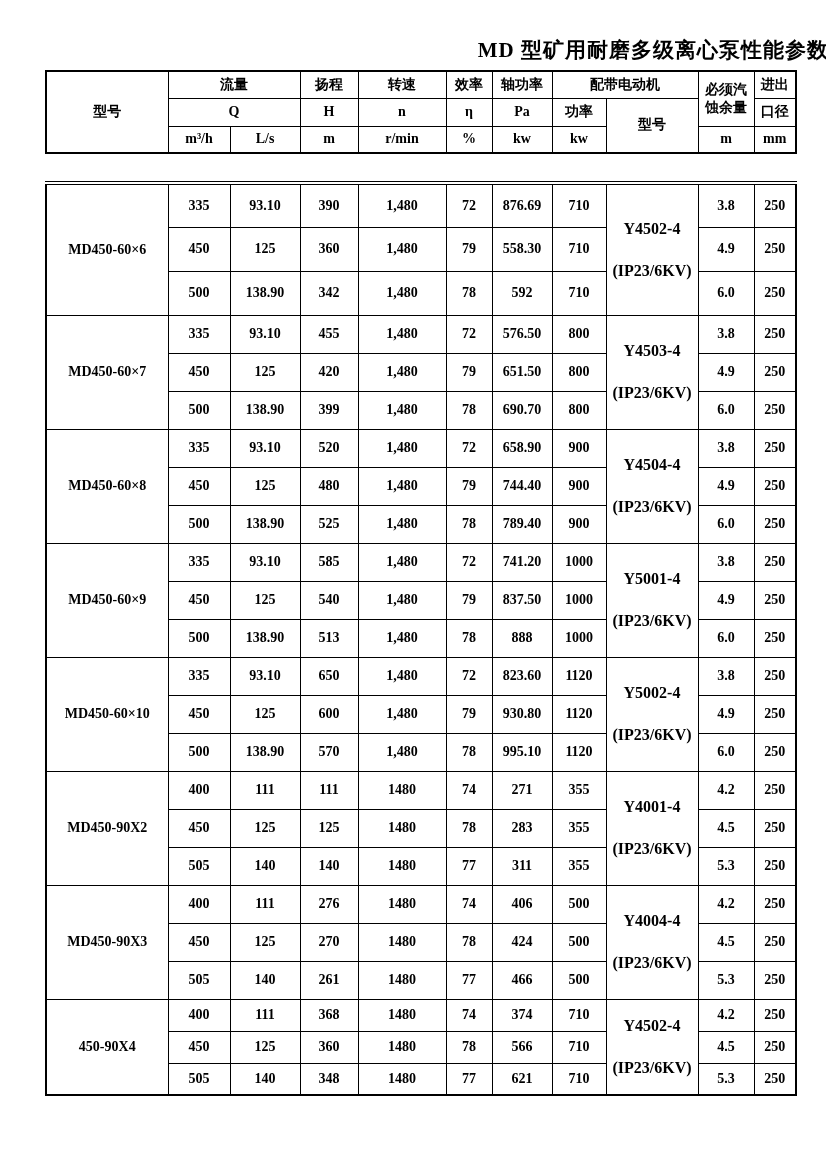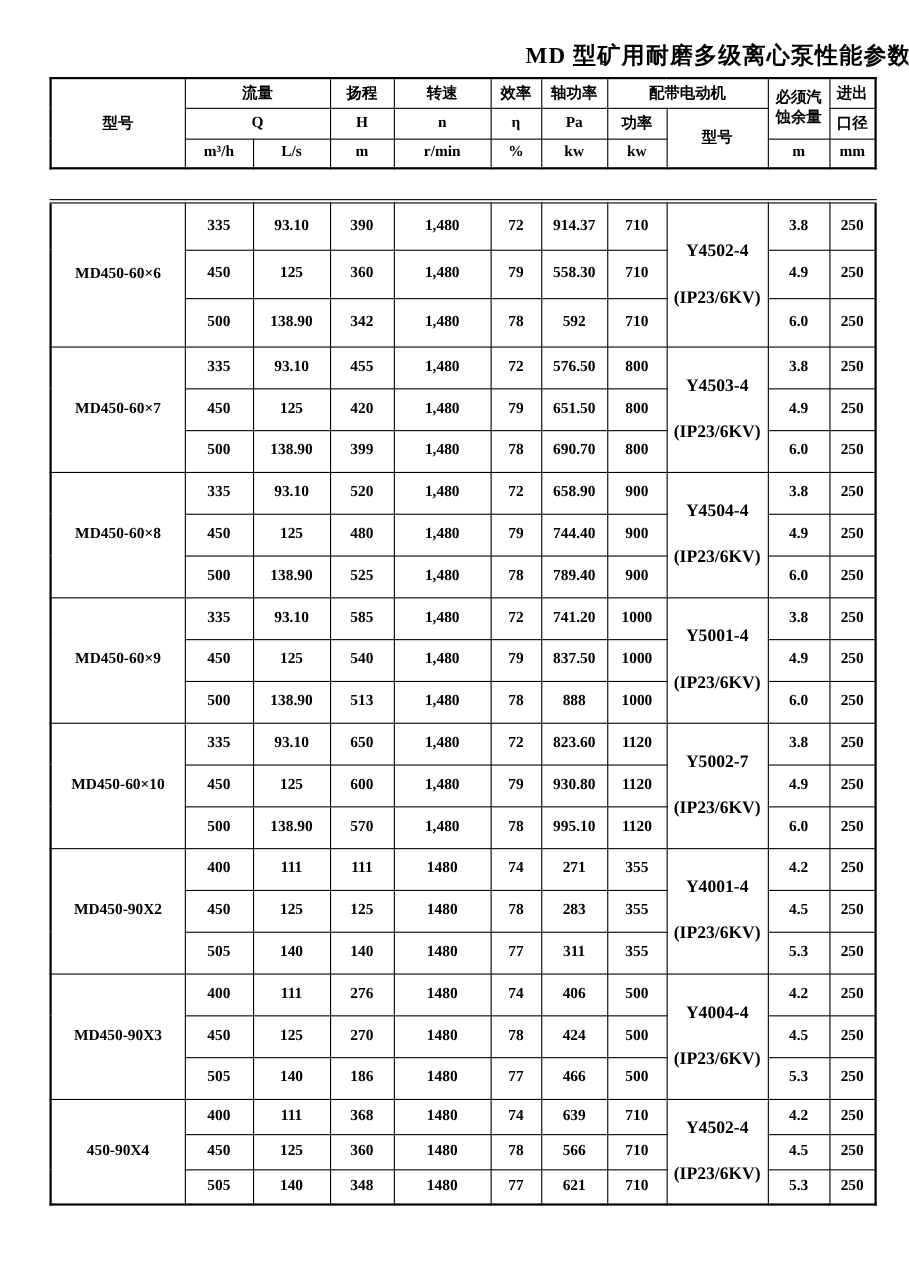--- a/index.html
+++ b/index.html
@@ -131,7 +131,7 @@
           <td>390</td>
           <td>1,480</td>
           <td>72</td>
-          <td>914.37</td>
+          <td>876.69</td>
           <td>710</td>
           <td rowspan="3" class="motor-cell">
             <div>Y4502-4</div>

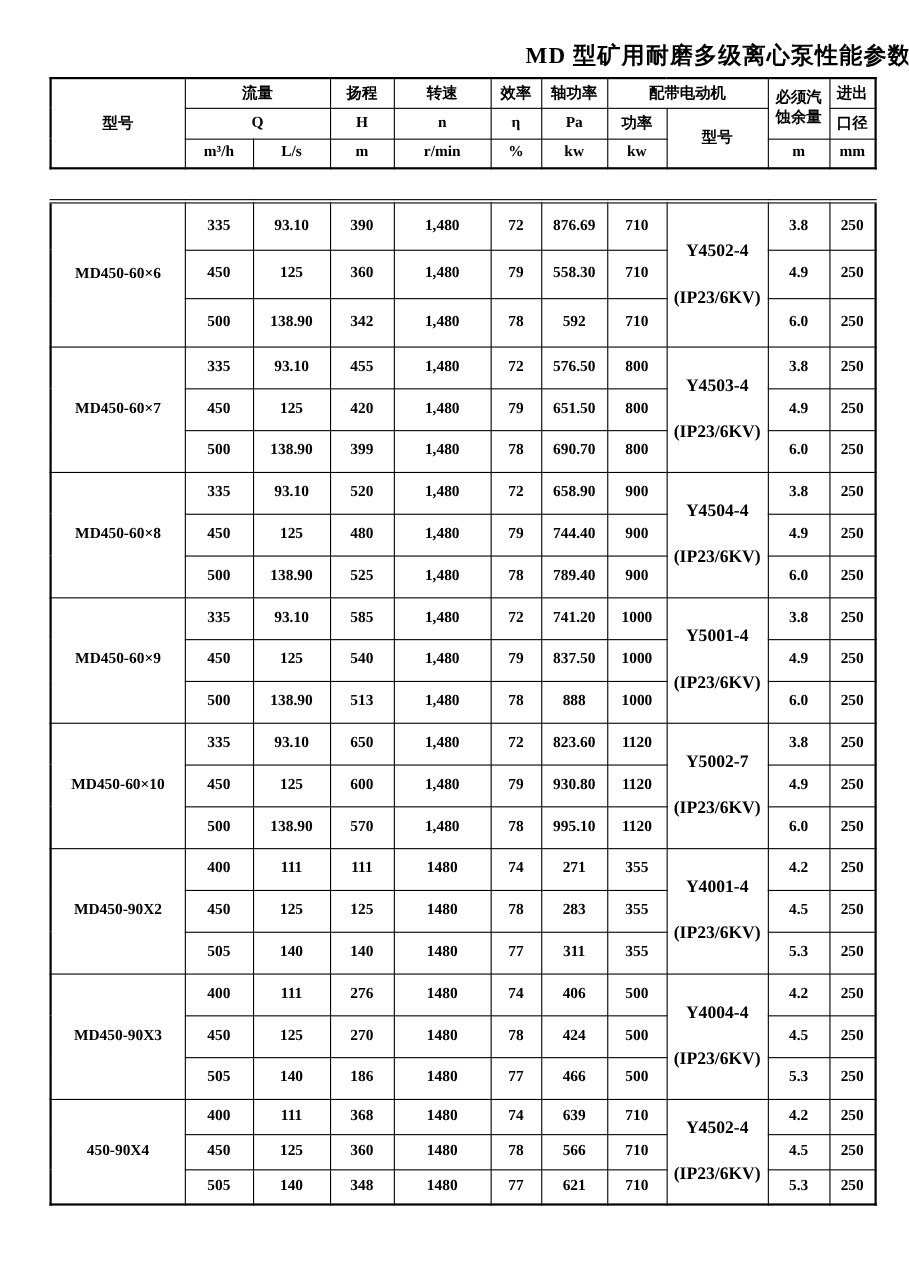--- a/index.html
+++ b/index.html
@@ -294,7 +294,7 @@
           <td>823.60</td>
           <td>1120</td>
           <td rowspan="3" class="motor-cell">
-            <div>Y5002-7</div>
+            <div>Y5002-4</div>
             <div>(IP23/6KV)</div>
           </td>
           <td>3.8</td>

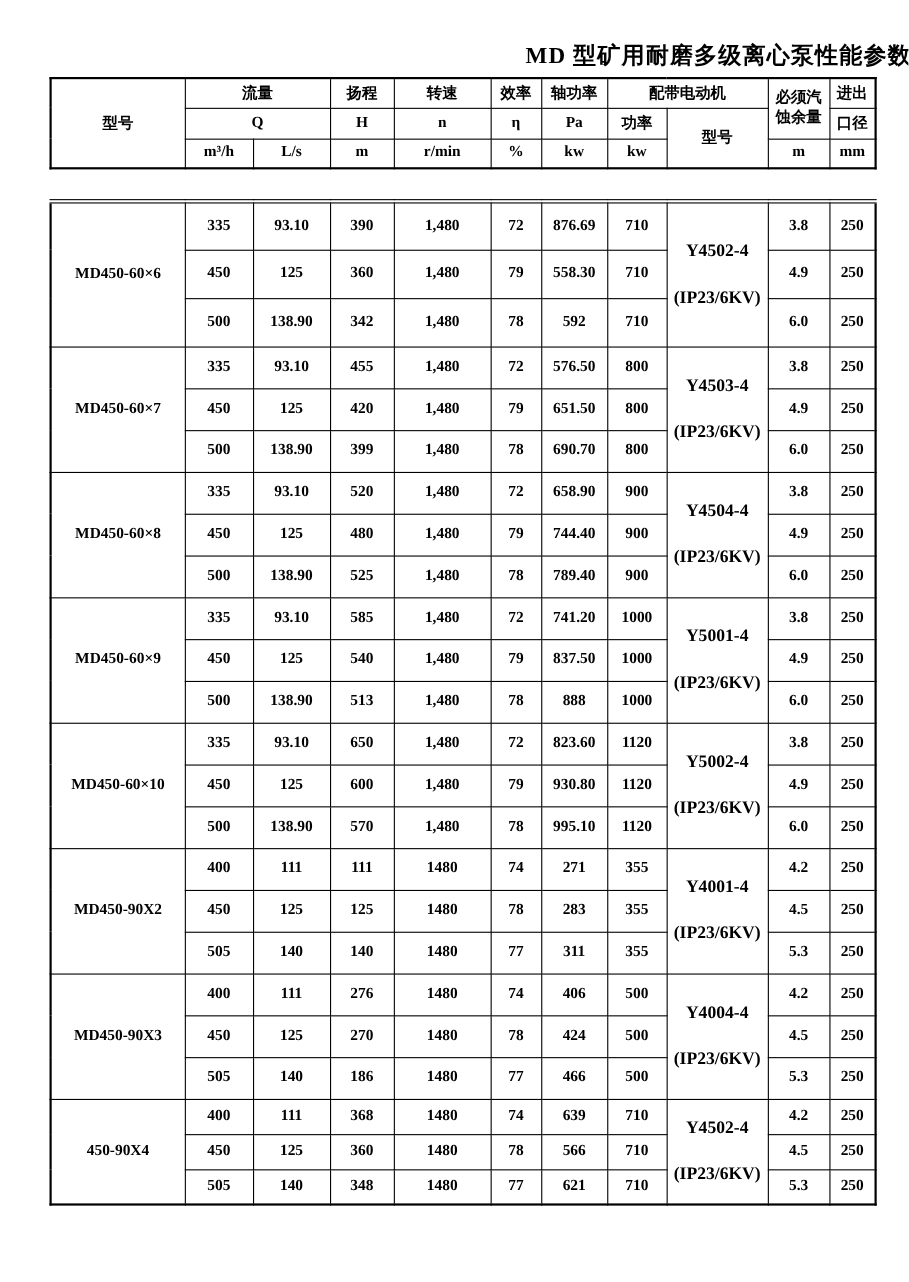--- a/index.html
+++ b/index.html
@@ -394,7 +394,7 @@
         <tr>
           <td>505</td>
           <td>140</td>
-          <td>186</td>
+          <td>261</td>
           <td>1480</td>
           <td>77</td>
           <td>466</td>

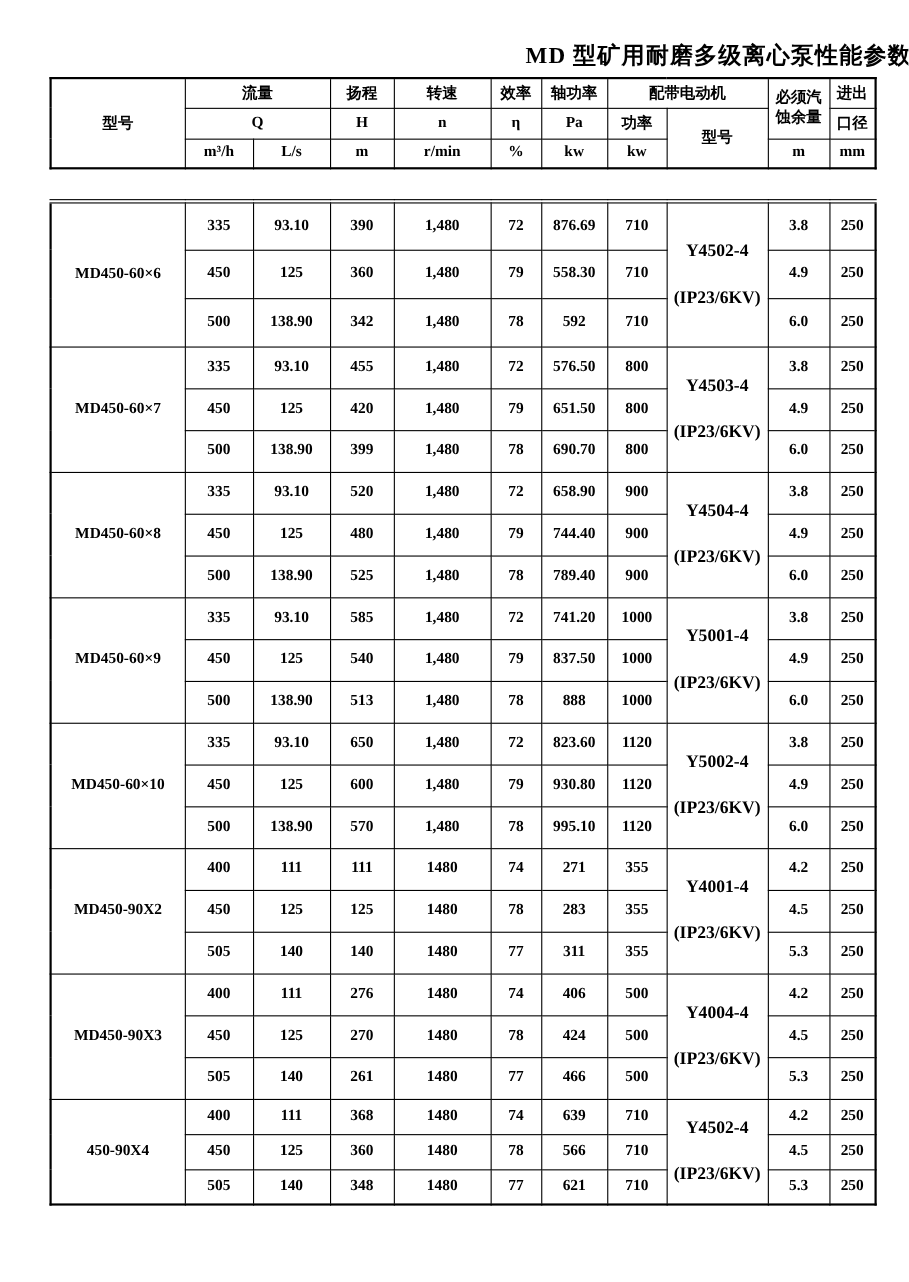--- a/index.html
+++ b/index.html
@@ -411,7 +411,7 @@
           <td>368</td>
           <td>1480</td>
           <td>74</td>
-          <td>639</td>
+          <td>374</td>
           <td>710</td>
           <td rowspan="3" class="motor-cell">
             <div>Y4502-4</div>

